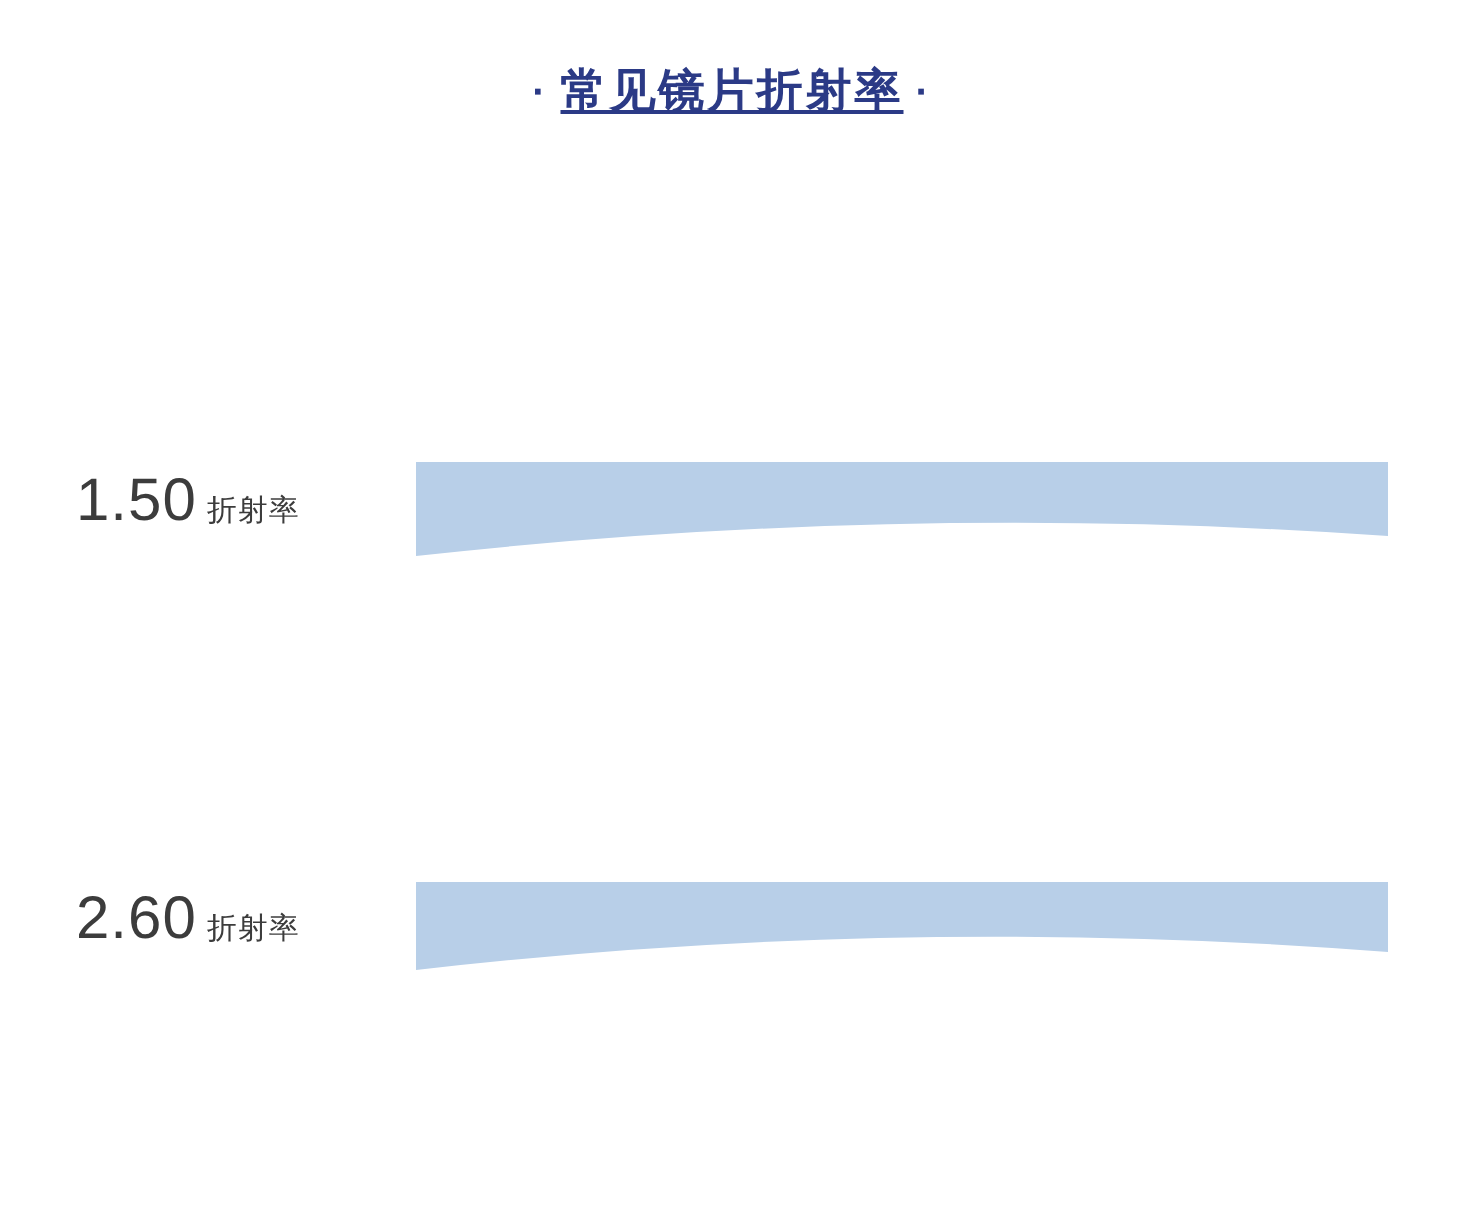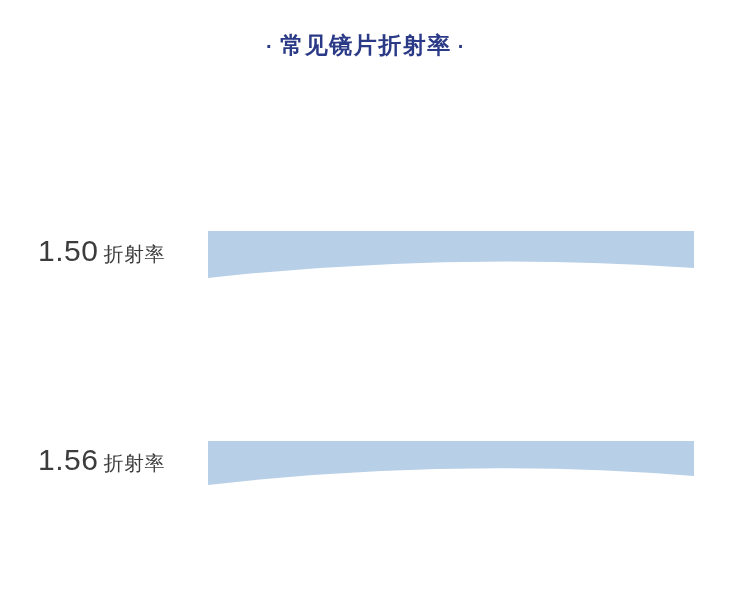--- a/index.html
+++ b/index.html
@@ -47,6 +47,7 @@
   }
   .title .title-text {
     padding: 0 6px;
+    text-decoration: underline;
   }
 
   

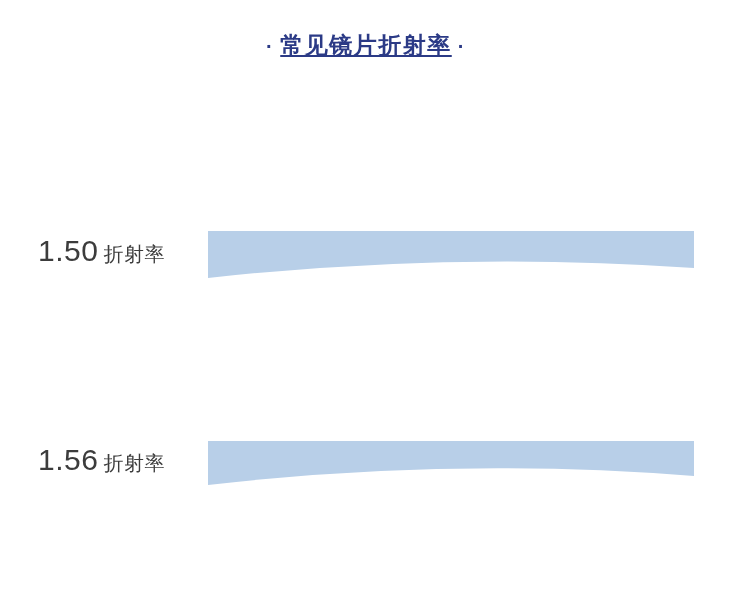--- a/index.html
+++ b/index.html
@@ -81,7 +81,7 @@
     color: #3c3c3c;
   }
   .row-label .ri-unit {
-    font-size: 20px;
+    font-size: 15px;
     color: #3c3c3c;
     padding-left: 5px;
   }

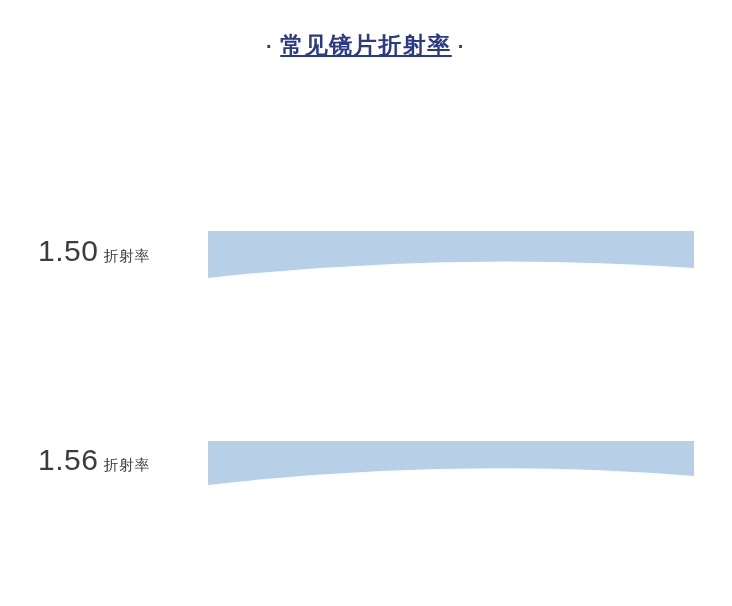--- a/index.html
+++ b/index.html
@@ -136,7 +136,7 @@
 
     <div class="lens-row row-1">
       <div class="row-label" style="color: rgb(60, 60, 60);">
-        <span class="ri-value" style="color: rgb(60, 60, 60);">1.56</span><span class="ri-unit" style="color: rgb(60, 60, 60);">折射率</span>
+        <span class="ri-value" style="color: rgb(60, 60, 60);">2.60</span><span class="ri-unit" style="color: rgb(60, 60, 60);">折射率</span>
       </div>
       <div class="lens-shape">
         <svg viewBox="0 0 486 70" preserveAspectRatio="none">

